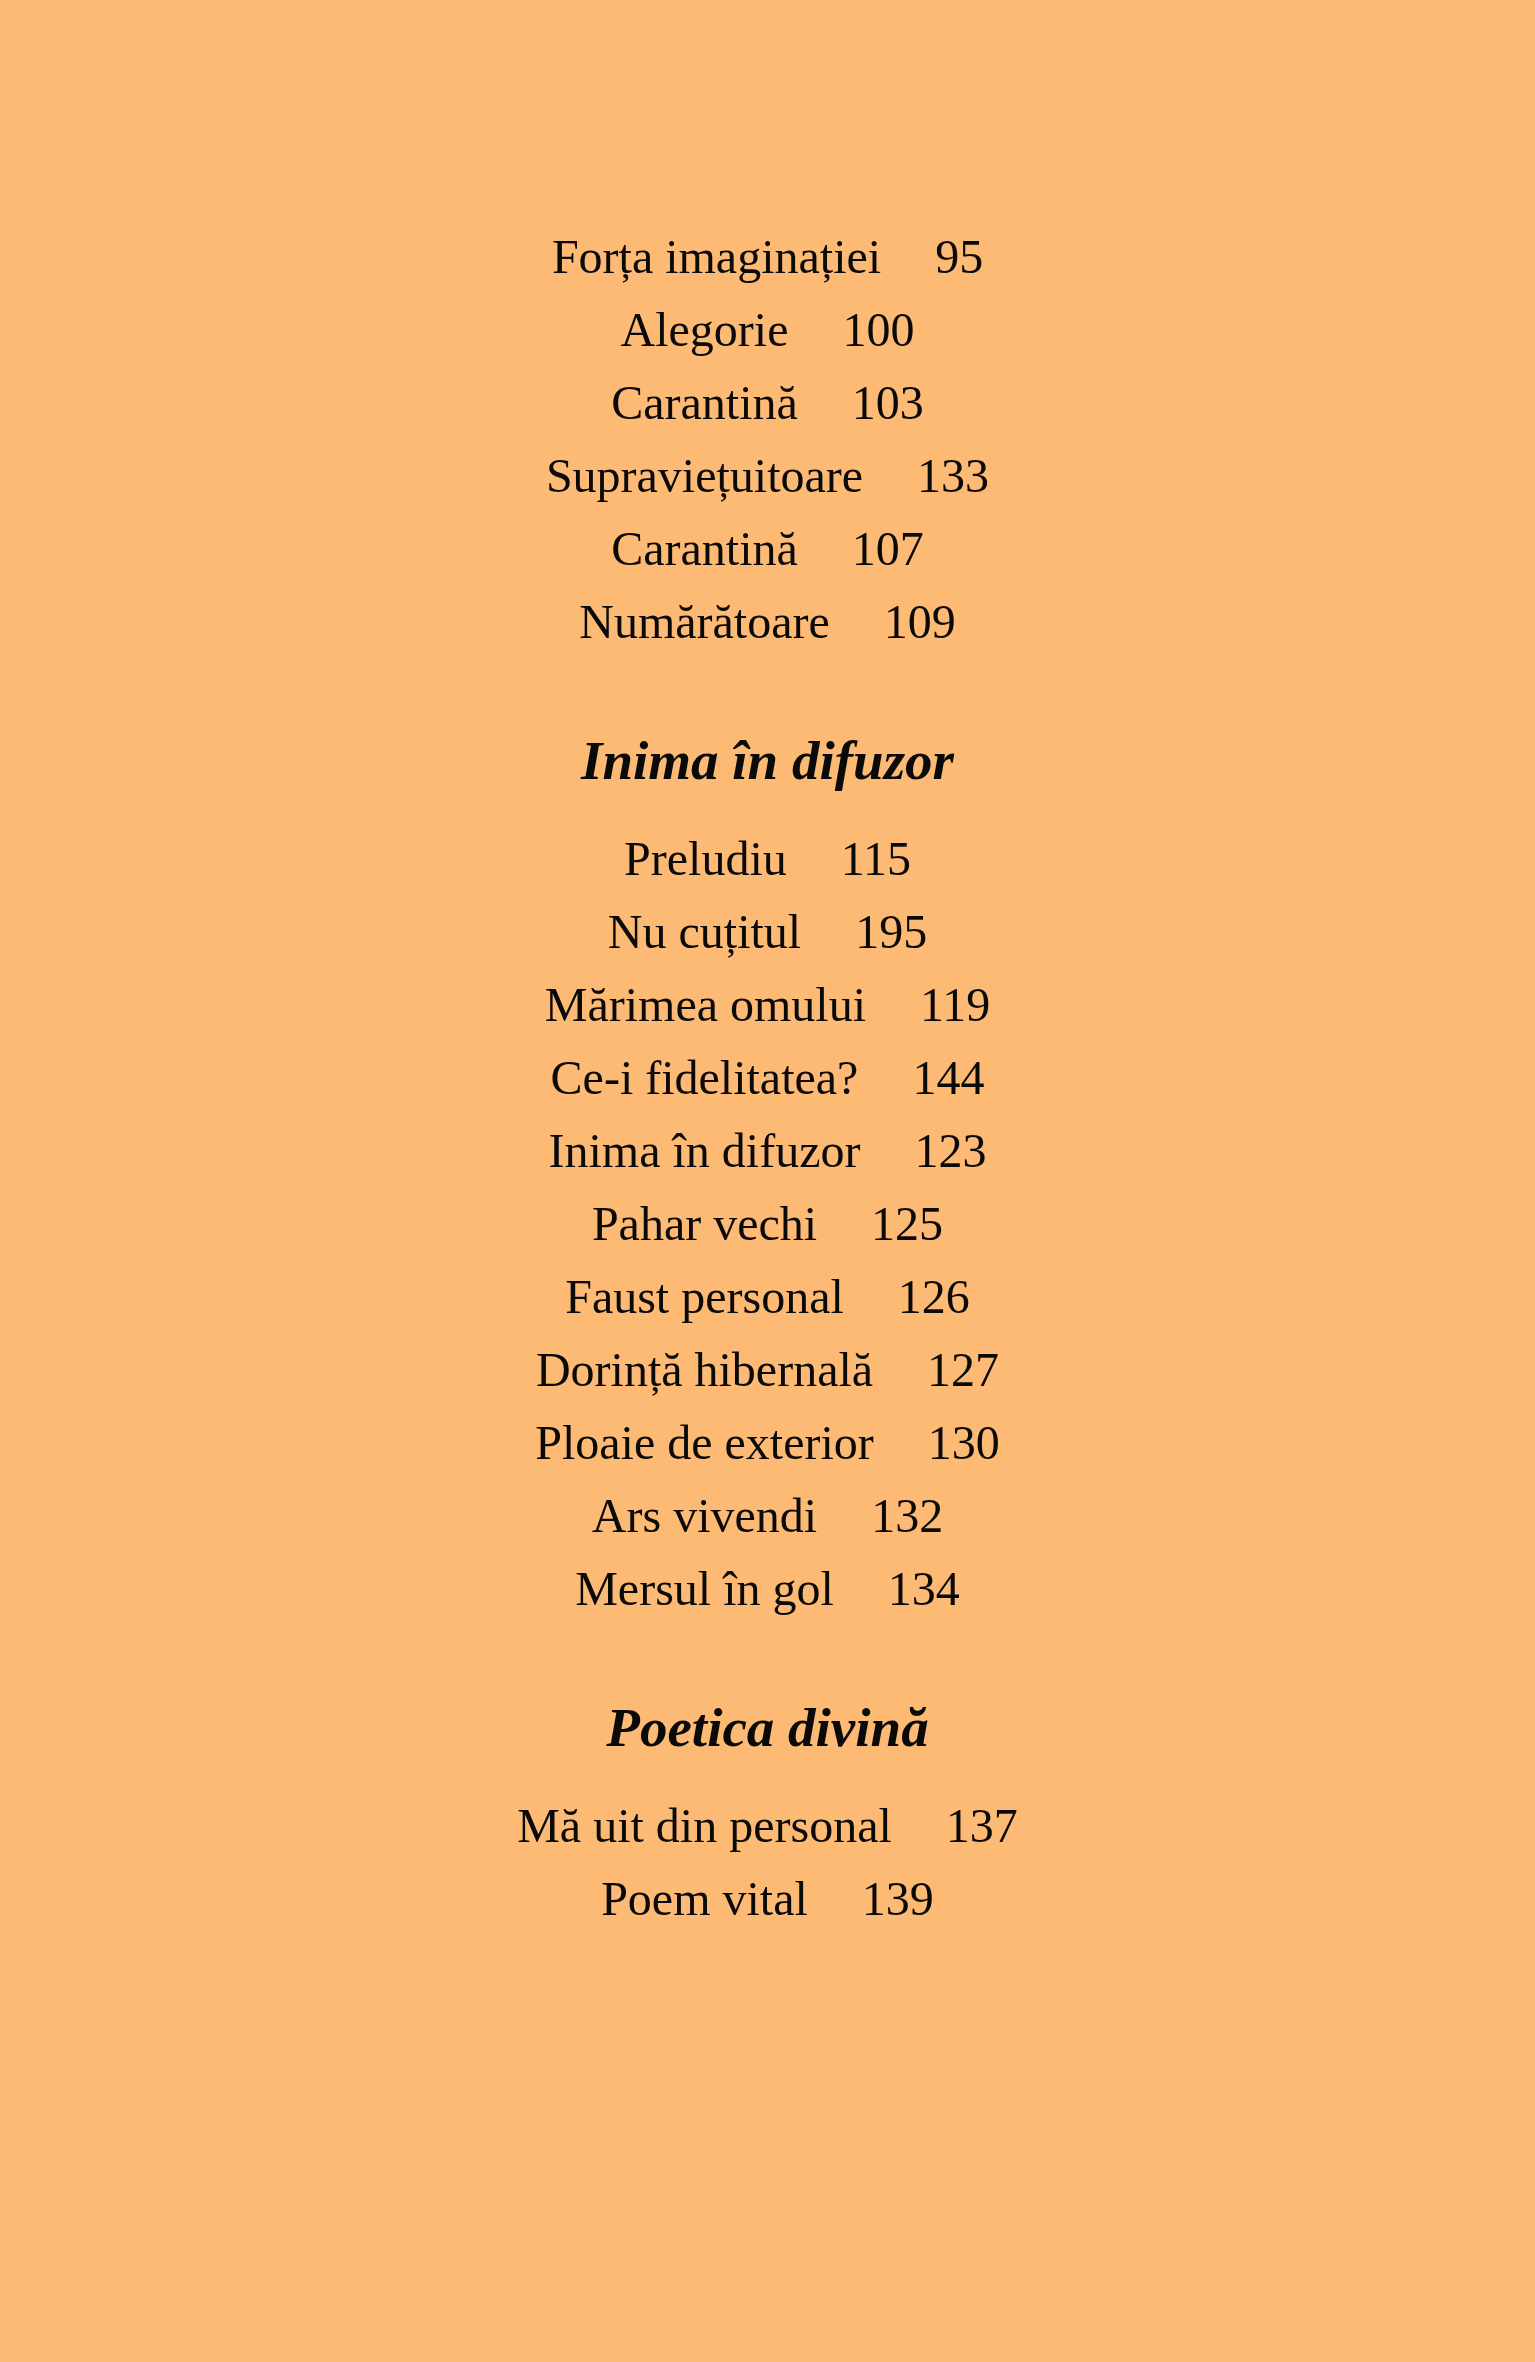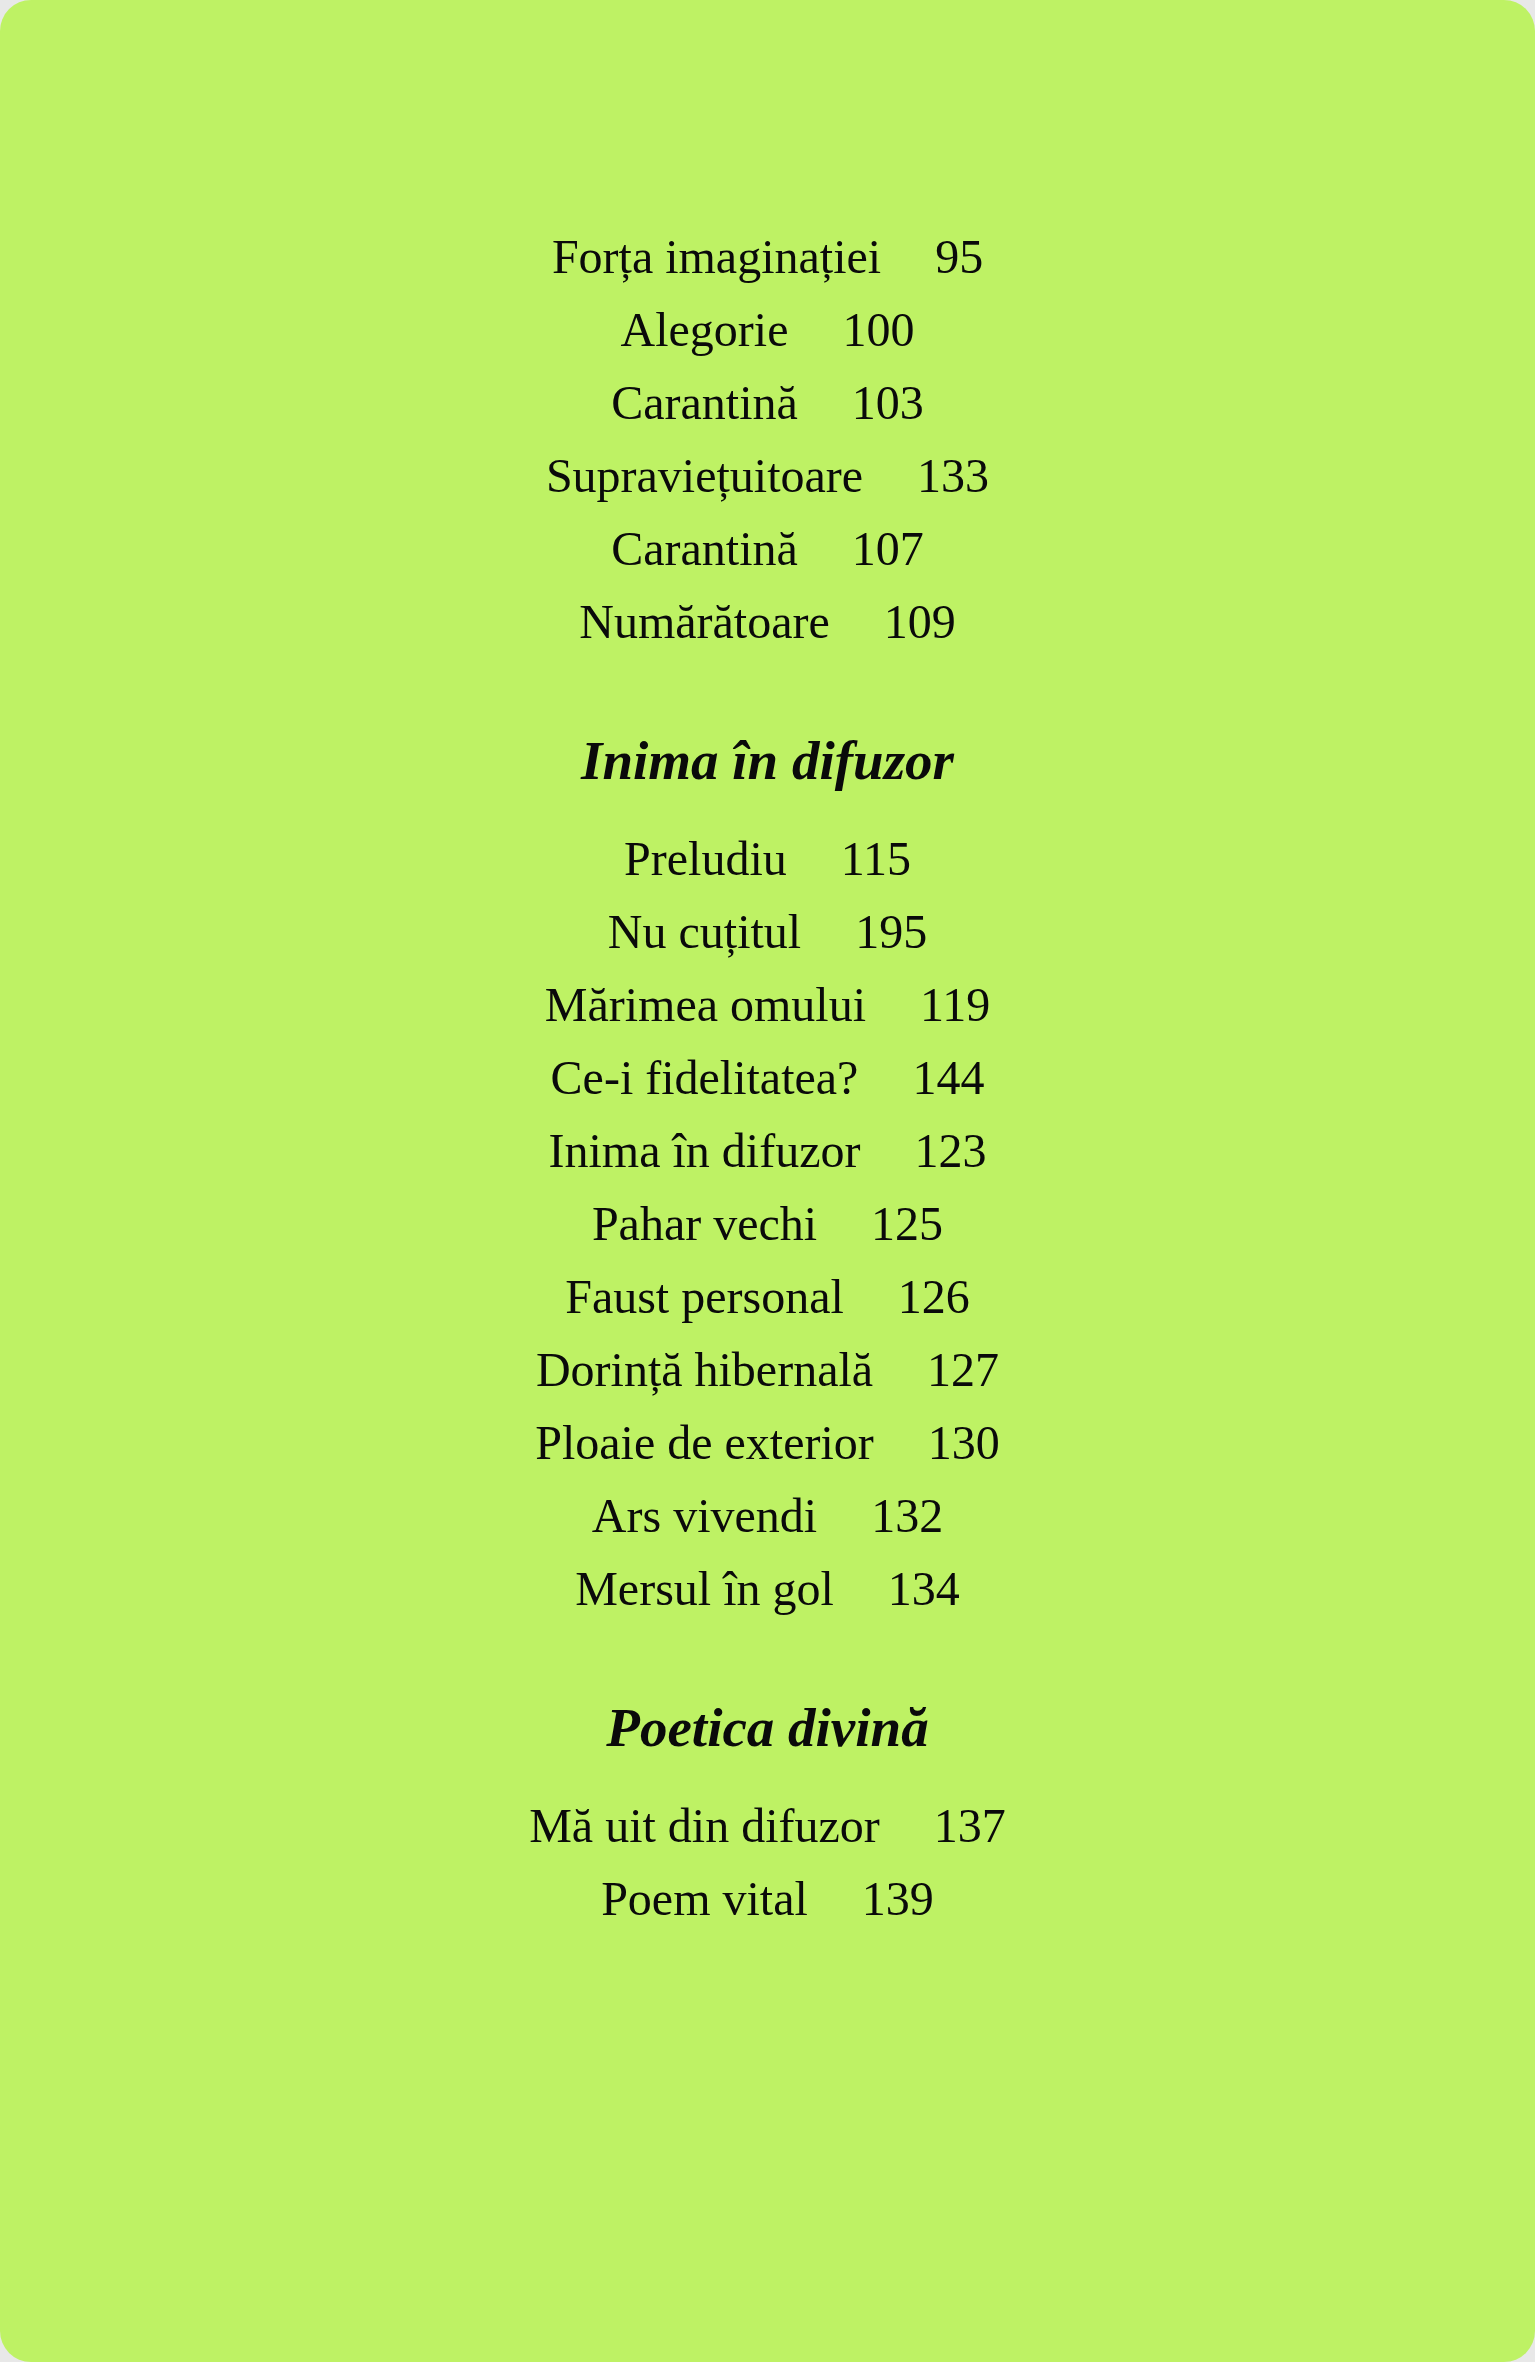--- a/index.html
+++ b/index.html
@@ -12,11 +12,10 @@
     width: 1535px;
     height: 2362px;
     margin: 0 auto;
-    background: #bef264;
+    background: #fdba74;
     overflow: hidden;
     font-family: "Liberation Serif", "DejaVu Serif", serif;
     color: #0a0a0a;
-    border-radius: 31px;
   }
   .toc {
     padding-top: 220px;

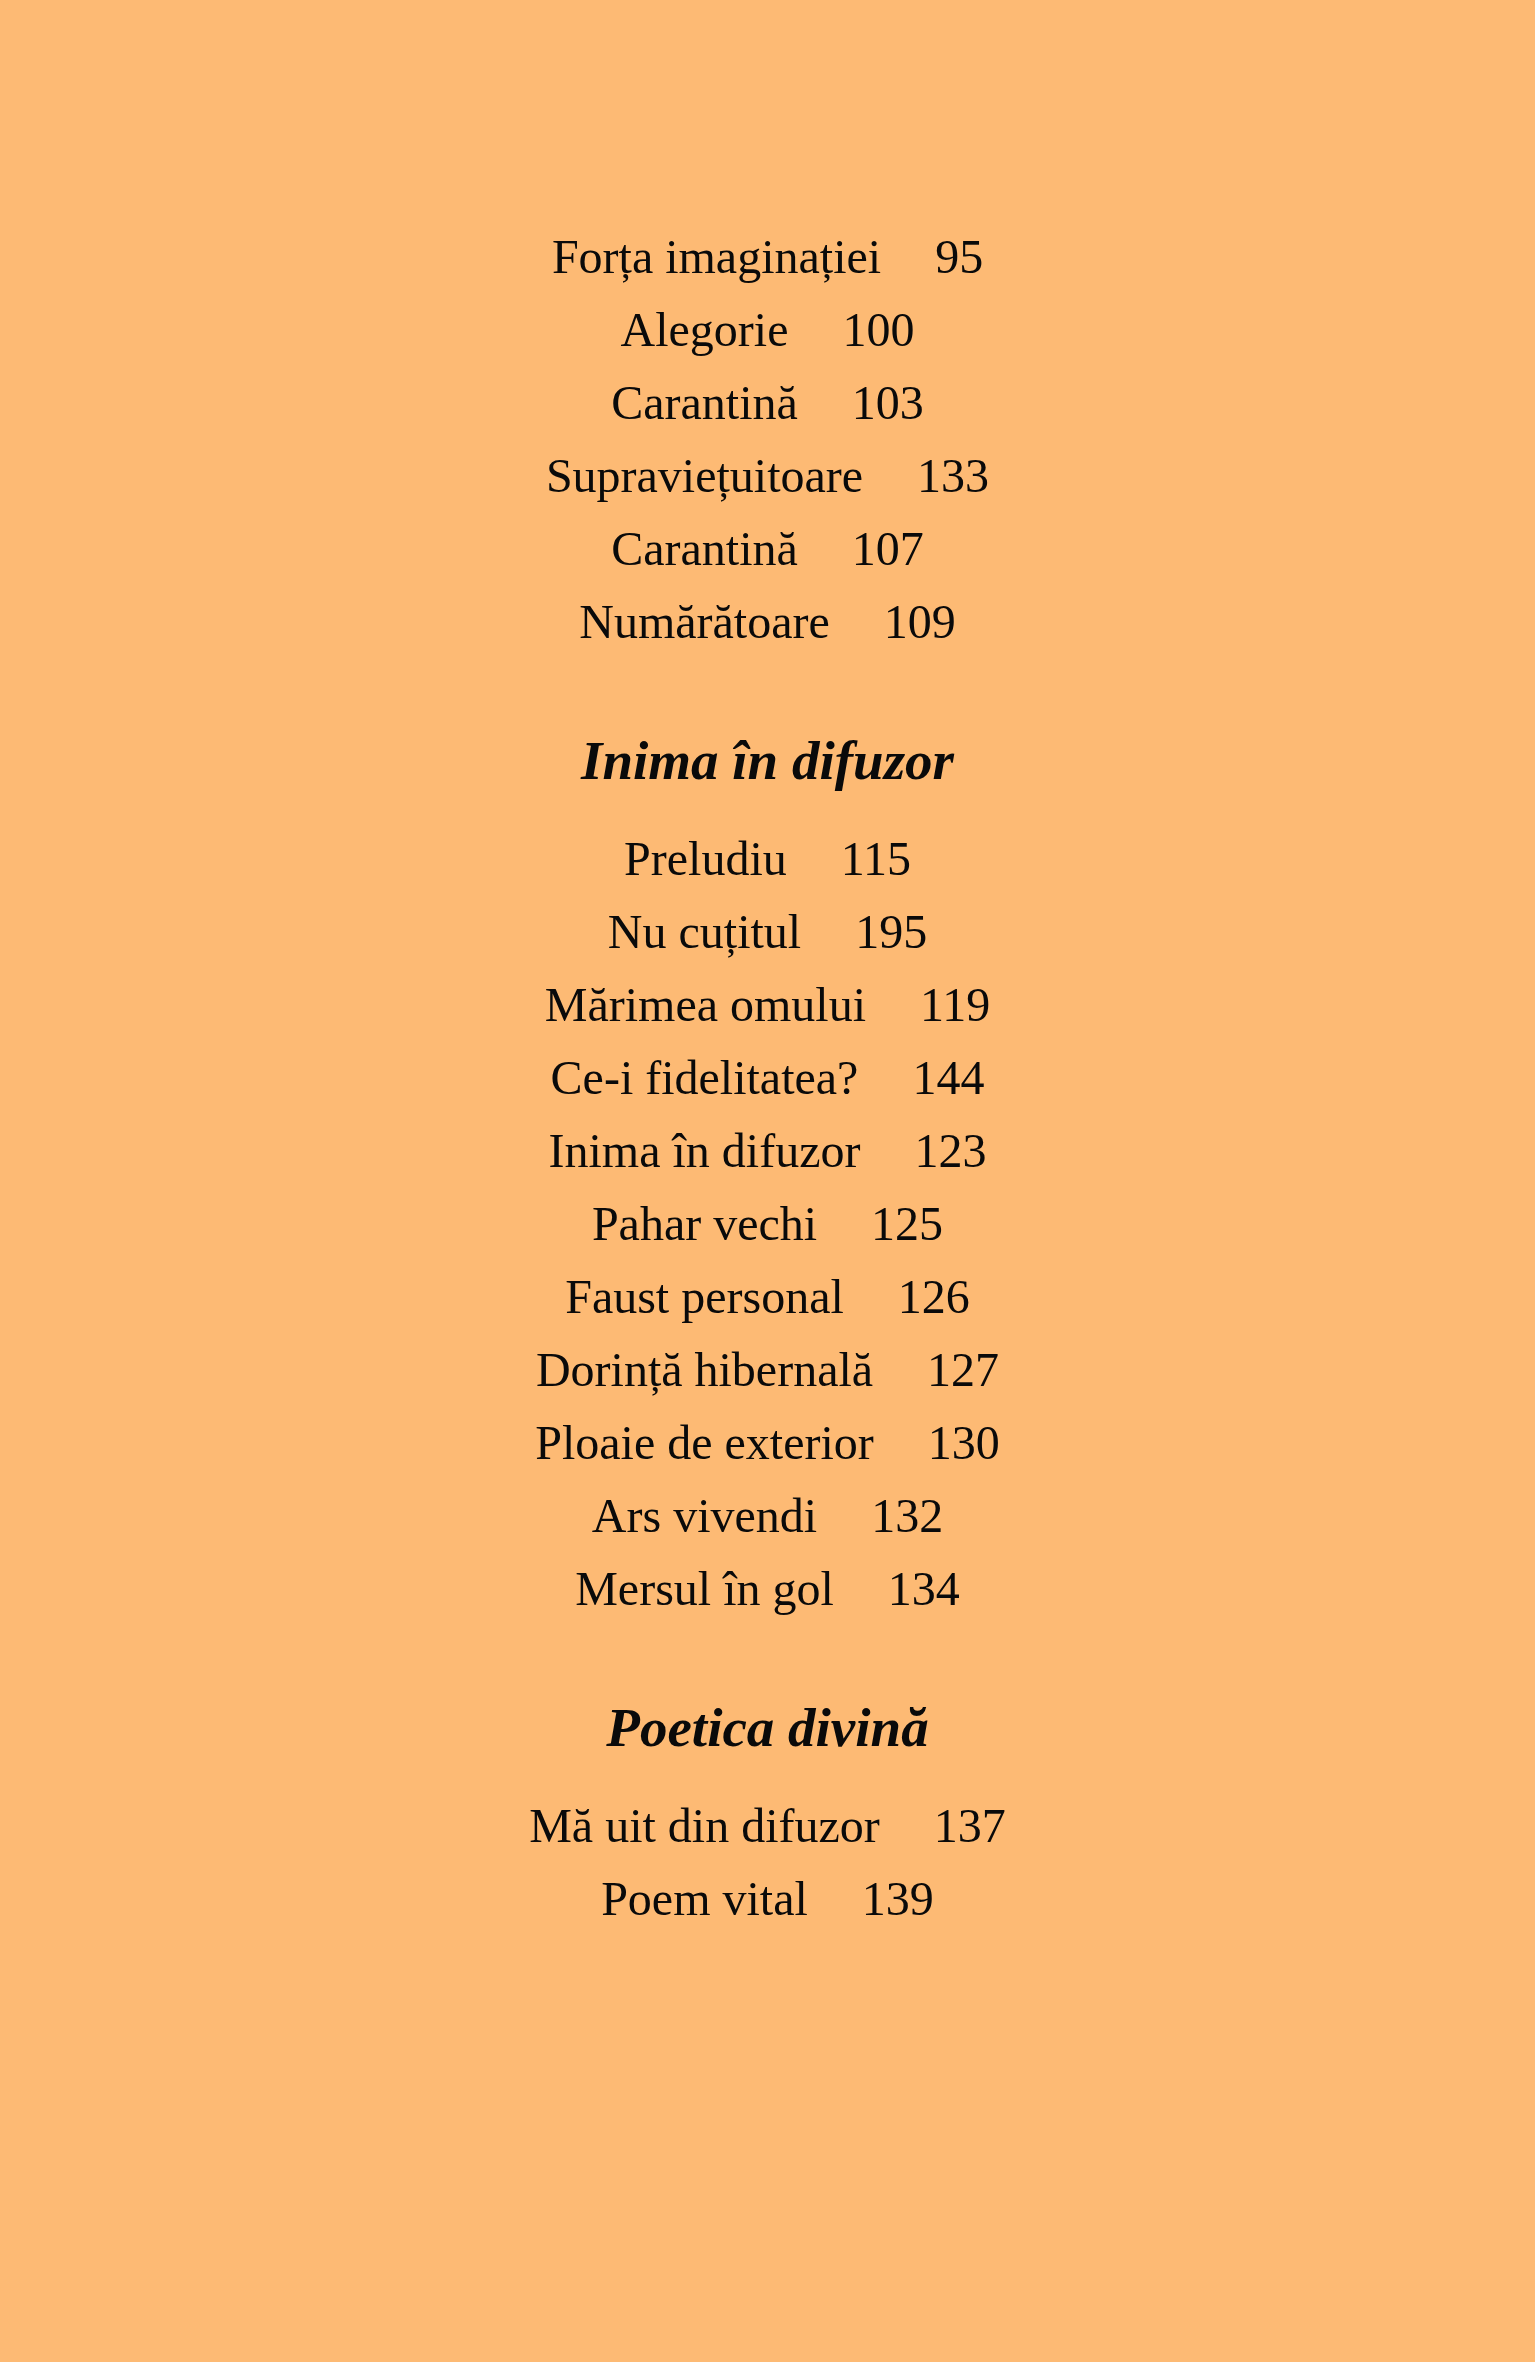--- a/index.html
+++ b/index.html
@@ -77,7 +77,7 @@
     <section class="toc-section">
       <h2 class="section-heading">Poetica divină</h2>
       <div class="entries">
-          <div class="entry"><span class="title">Mă uit din difuzor</span><span class="num">137</span></div>
+          <div class="entry"><span class="title">Mă uit din personal</span><span class="num">137</span></div>
           <div class="entry"><span class="title">Poem vital</span><span class="num">139</span></div>
         </div>
     </section>

